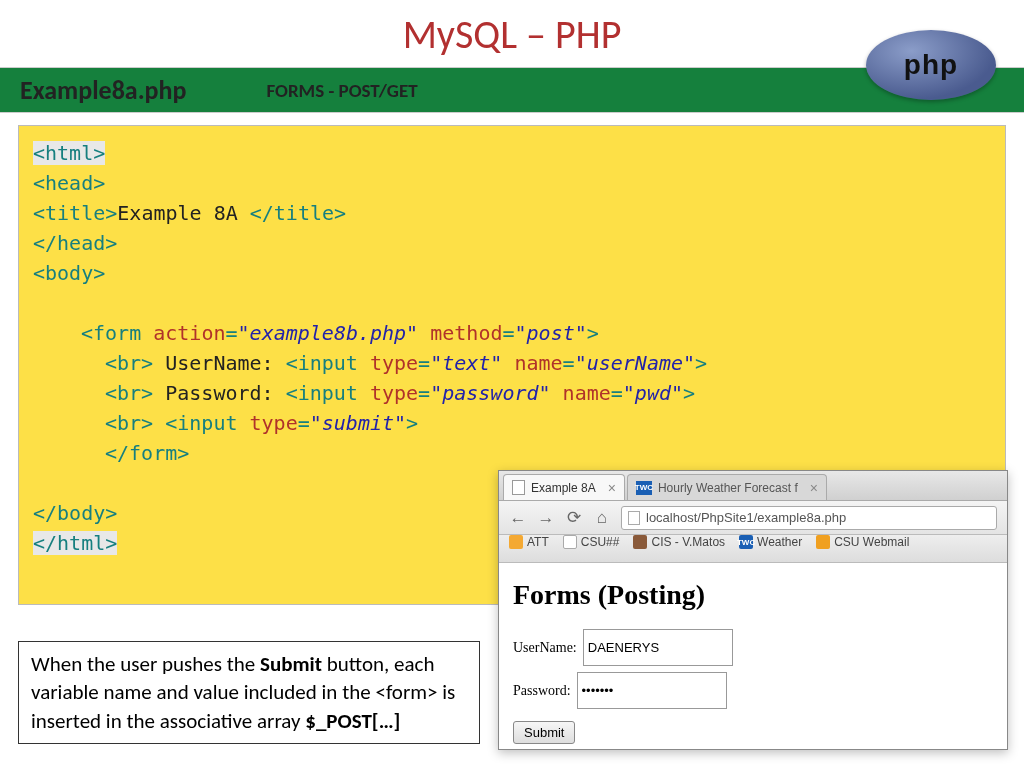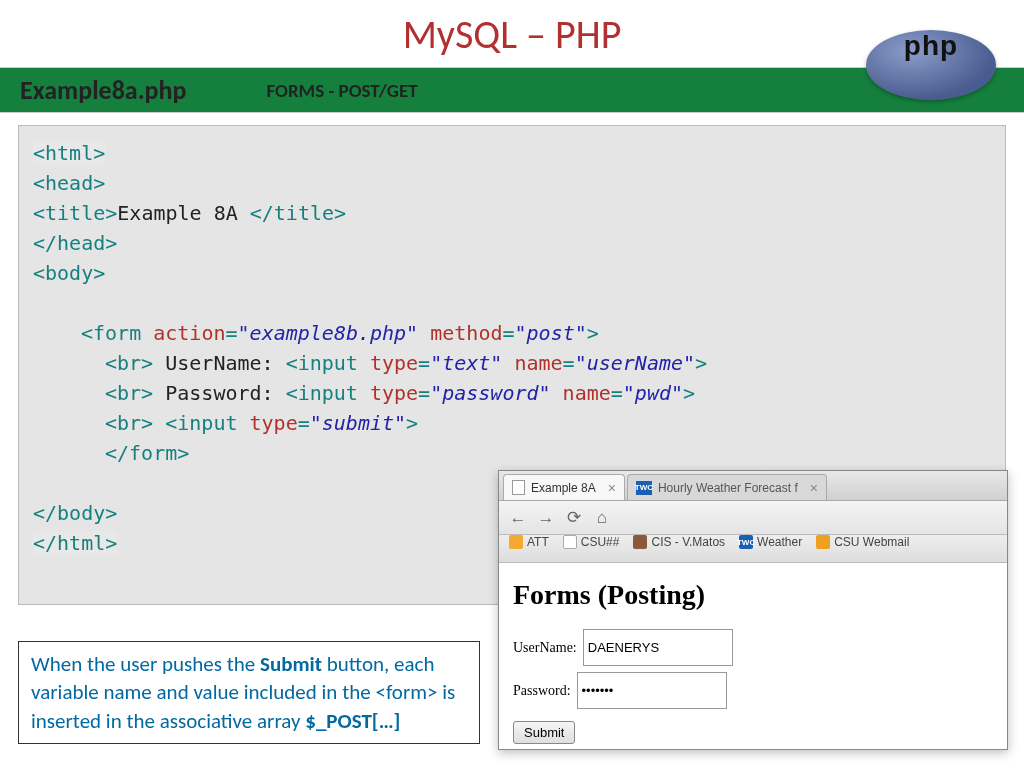--- a/index.html
+++ b/index.html
@@ -51,7 +51,7 @@
     background: radial-gradient(ellipse at 35% 30%, #8b9dc9, #4a5b8f 70%);
     border-radius: 50%;
     display: flex;
-    align-items: flex-start;
+    align-items: center;
     justify-content: center;
     box-shadow: 0 2px 4px rgba(0,0,0,.3);
   }

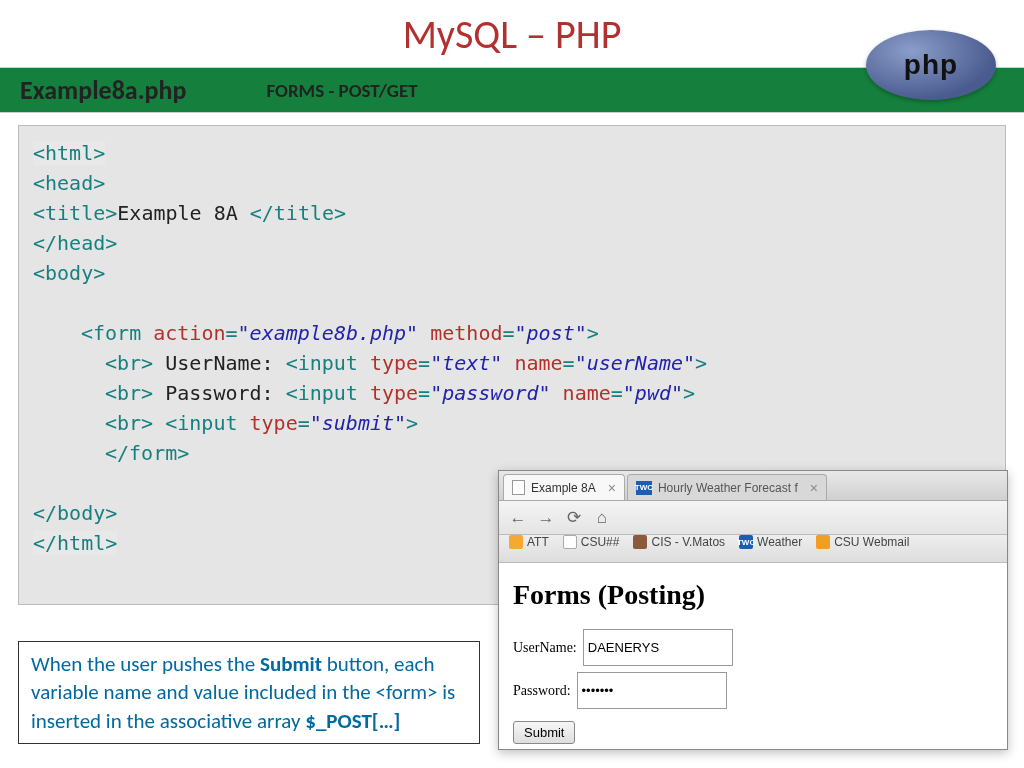--- a/index.html
+++ b/index.html
@@ -65,7 +65,7 @@
   .code-box {
     margin: 12px 18px 0 18px;
     border: 1px solid #bbb;
-    background: #e5e5e5;
+    background: #fde047;
     padding: 12px 14px;
     font-family: Consolas, monospace;
     font-size: 20px;

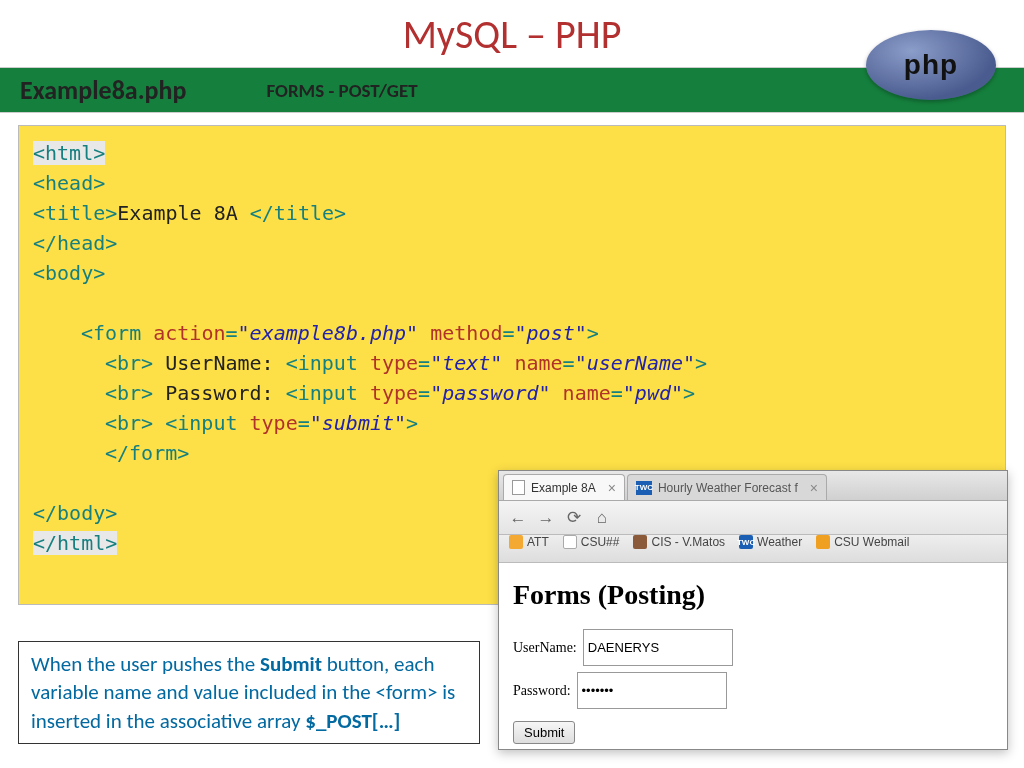--- a/index.html
+++ b/index.html
@@ -292,6 +292,10 @@
     <span class="nav-ico">→</span>
     <span class="nav-ico">⟳</span>
     <span class="nav-ico">⌂</span>
+    <div class="omnibox">
+      <span class="page-ico"></span>
+      <span>localhost/PhpSite1/example8a.php</span>
+    </div>
   </div>
   <div class="bookmark-bar">
     <div class="bm-item">

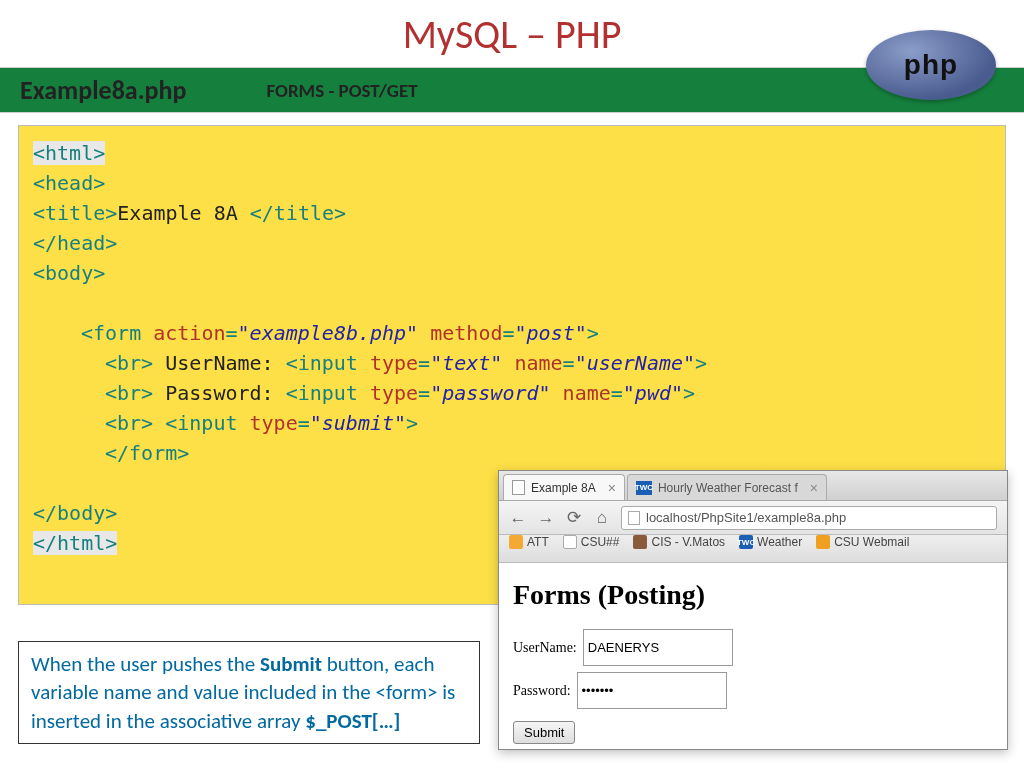--- a/index.html
+++ b/index.html
@@ -89,7 +89,7 @@
     padding: 8px 12px;
     font-size: 21px;
     line-height: 1.35;
-    color: #0369a1;
+    color: #000000;
     background: #fff;
   }
   .caption-box b { font-weight: 700; }

